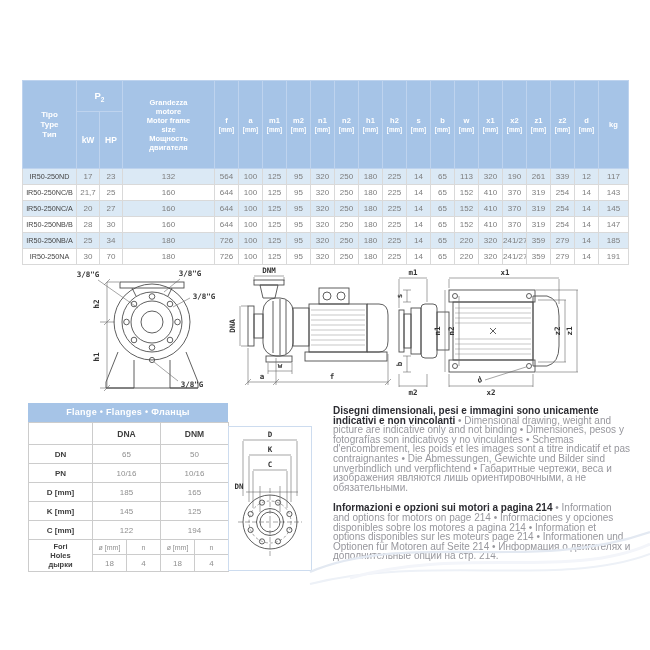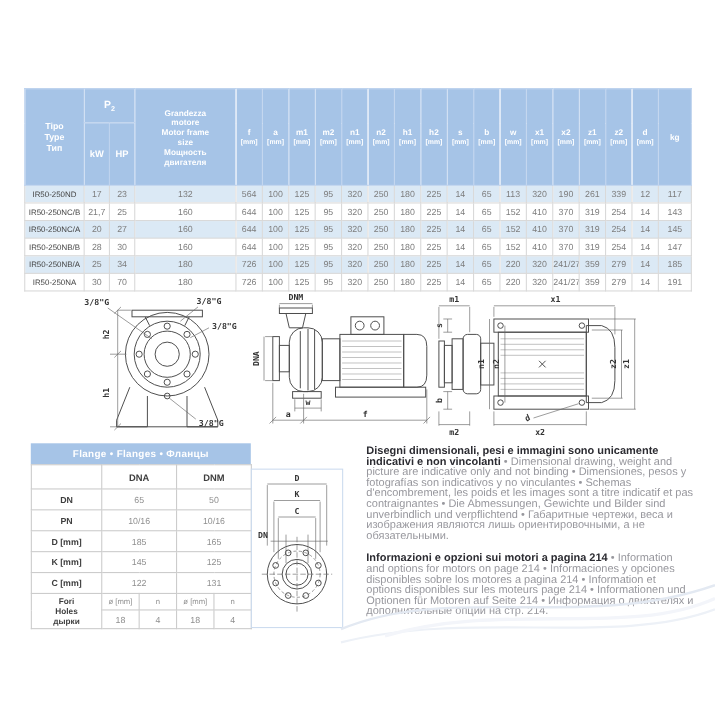--- a/index.html
+++ b/index.html
@@ -521,7 +521,7 @@
       <tr>
             <th class="lbl">C [mm]</th>
             <td colspan="2">122</td>
-            <td colspan="2">131</td>
+            <td colspan="2">194</td>
           </tr>
       <tr>
         <th rowspan="2" class="lbl3">

